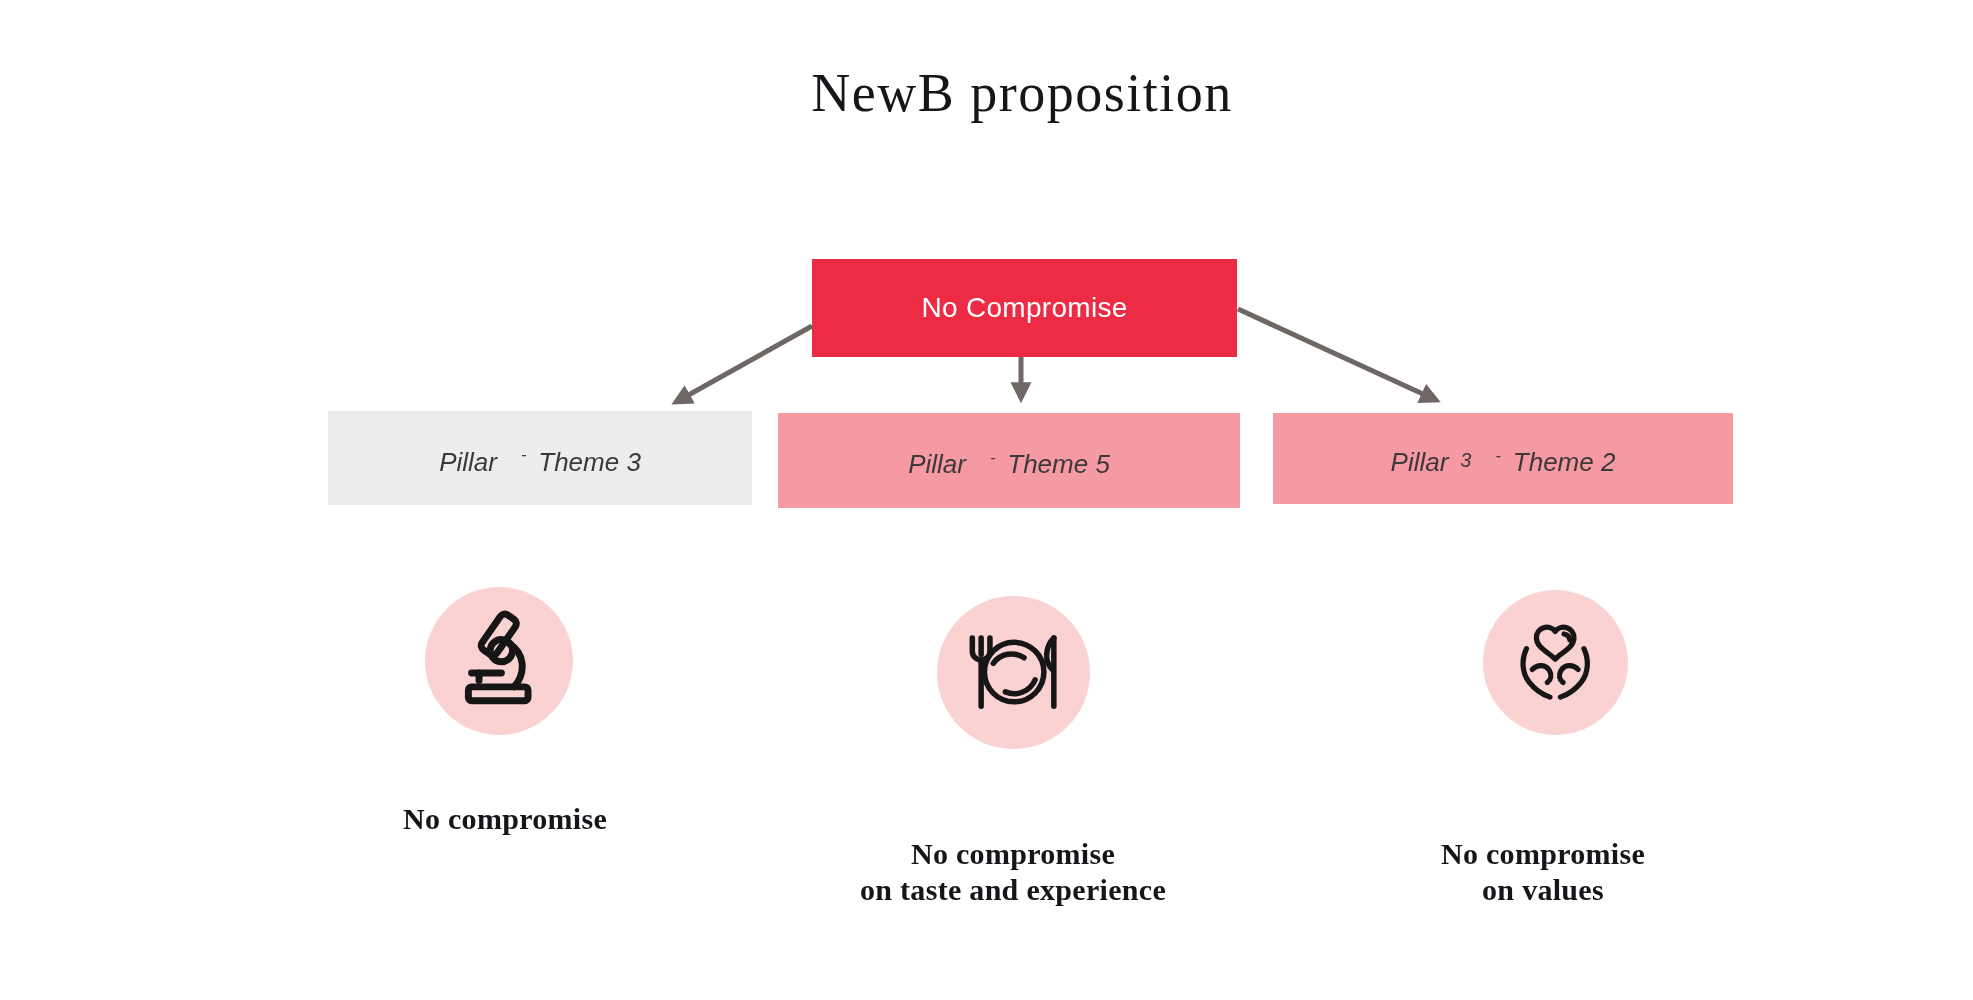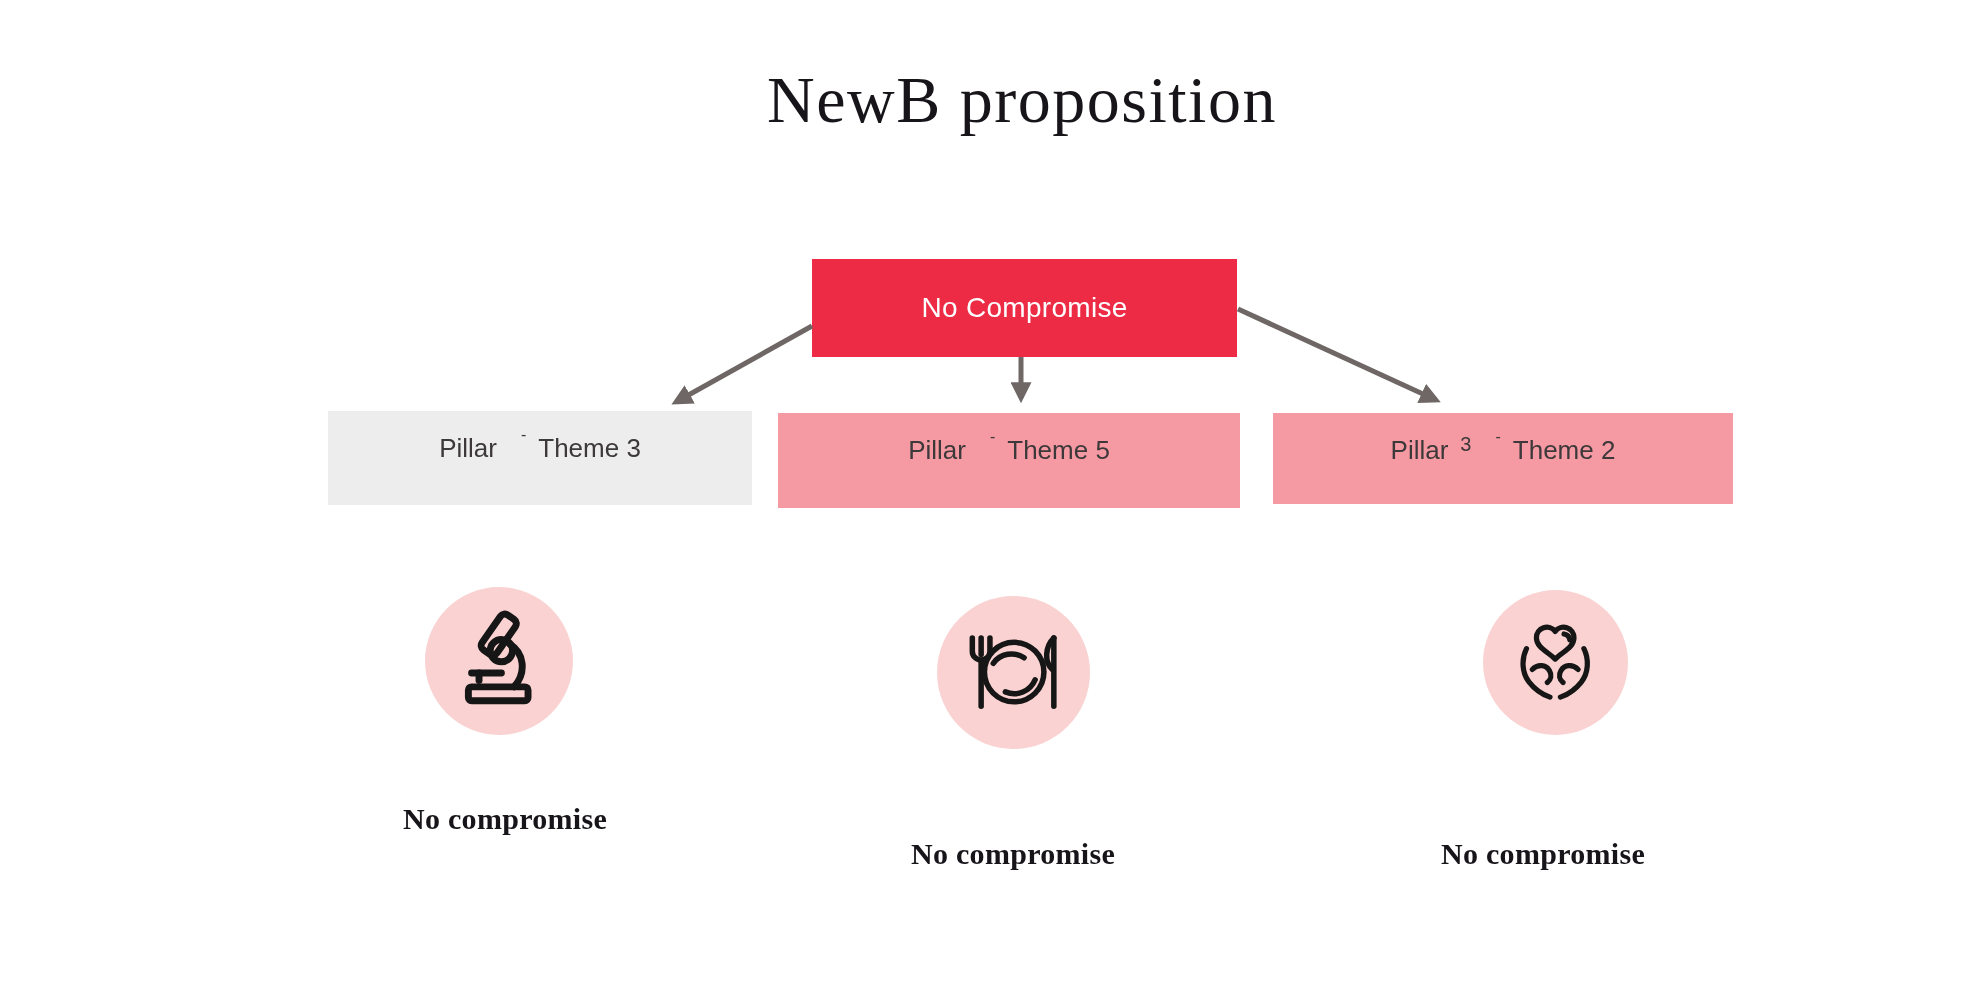--- a/index.html
+++ b/index.html
@@ -28,7 +28,7 @@
     text-align: center;
     font-family: "Liberation Serif", "DejaVu Serif", serif;
     font-weight: 400;
-    font-size: 66px;
+    font-size: 54px;
     letter-spacing: 1.5px;
     color: var(--heading-text);
   }

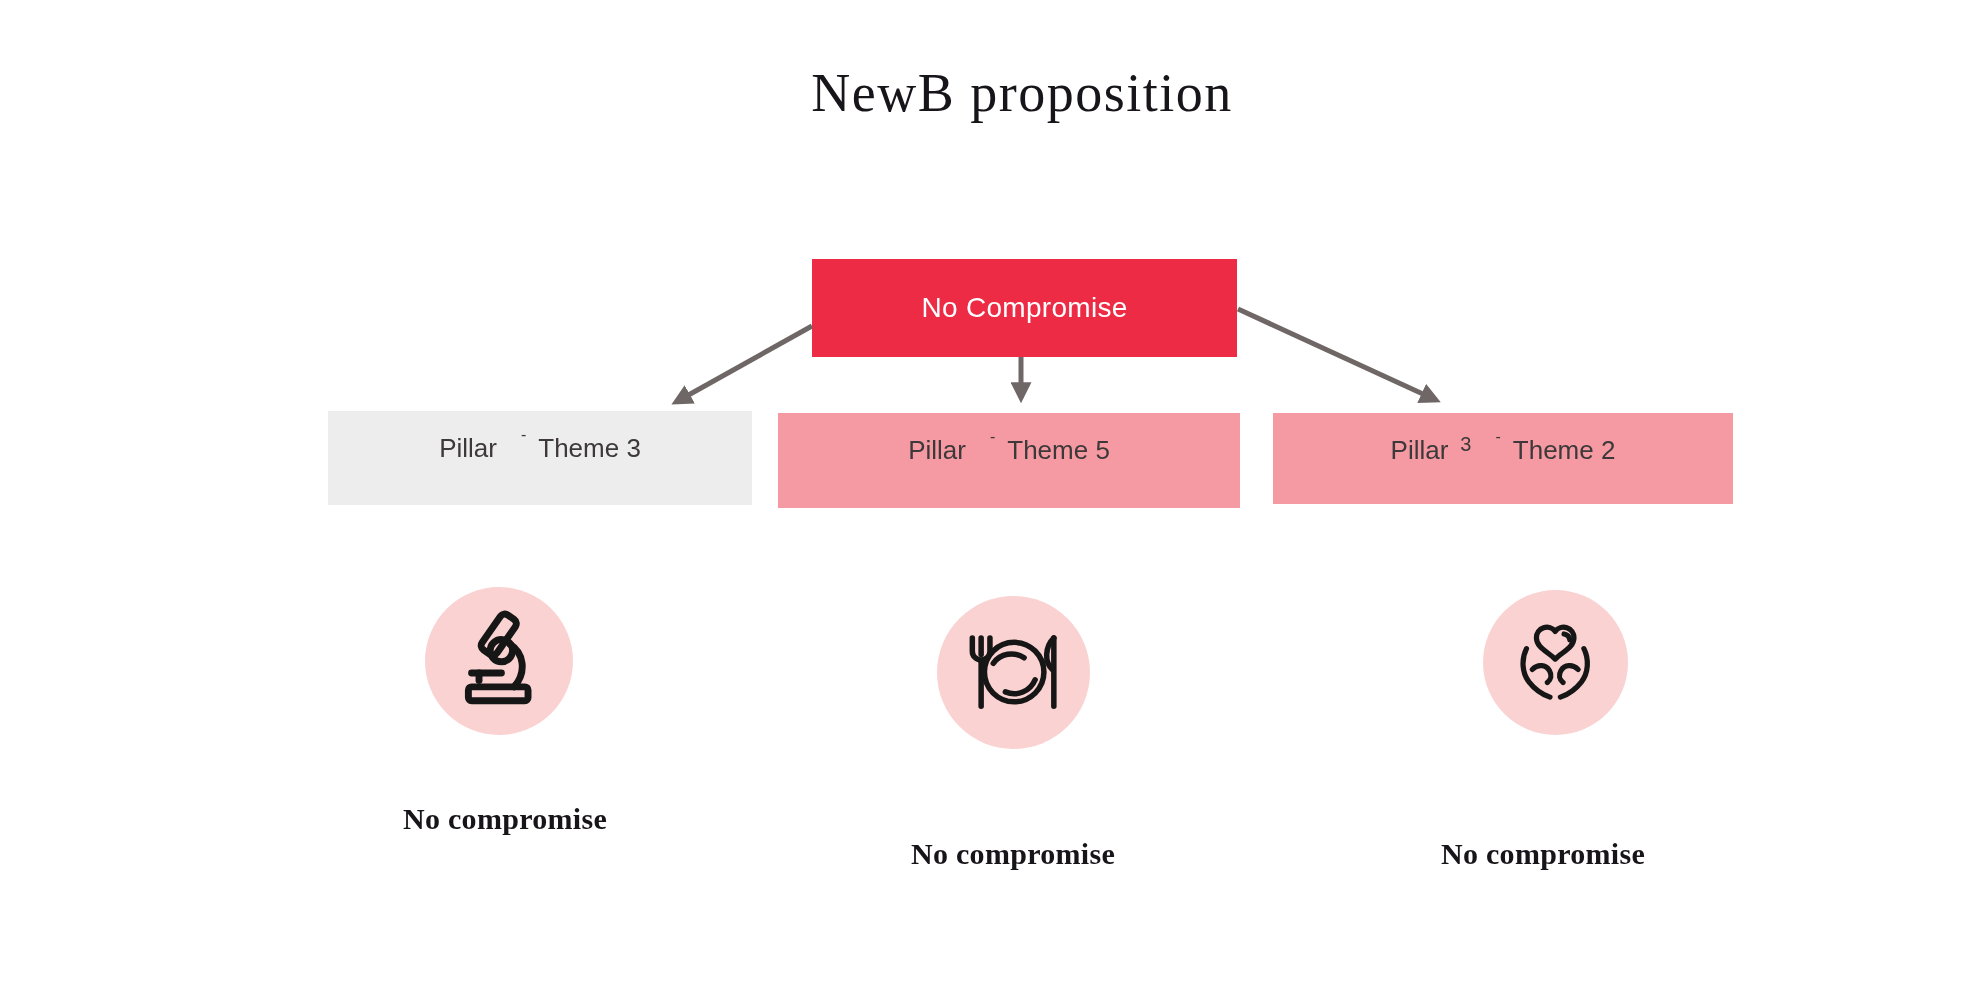--- a/index.html
+++ b/index.html
@@ -67,11 +67,13 @@
   .pillar {
     position: absolute;
     display: flex;
+    align-items: center;
     justify-content: center;
-    padding-top: 22px;
+    padding-top: 8px;
     box-sizing: border-box;
     color: var(--box-text);
     font-size: 26px;
+    font-style: italic;
   }
   .pillar-1 { left: 328px; top: 411px; width: 424px; height: 94px; background: var(--light-gray); }
   .pillar-2 { left: 778px; top: 413px; width: 462px; height: 95px; background: var(--pink); }

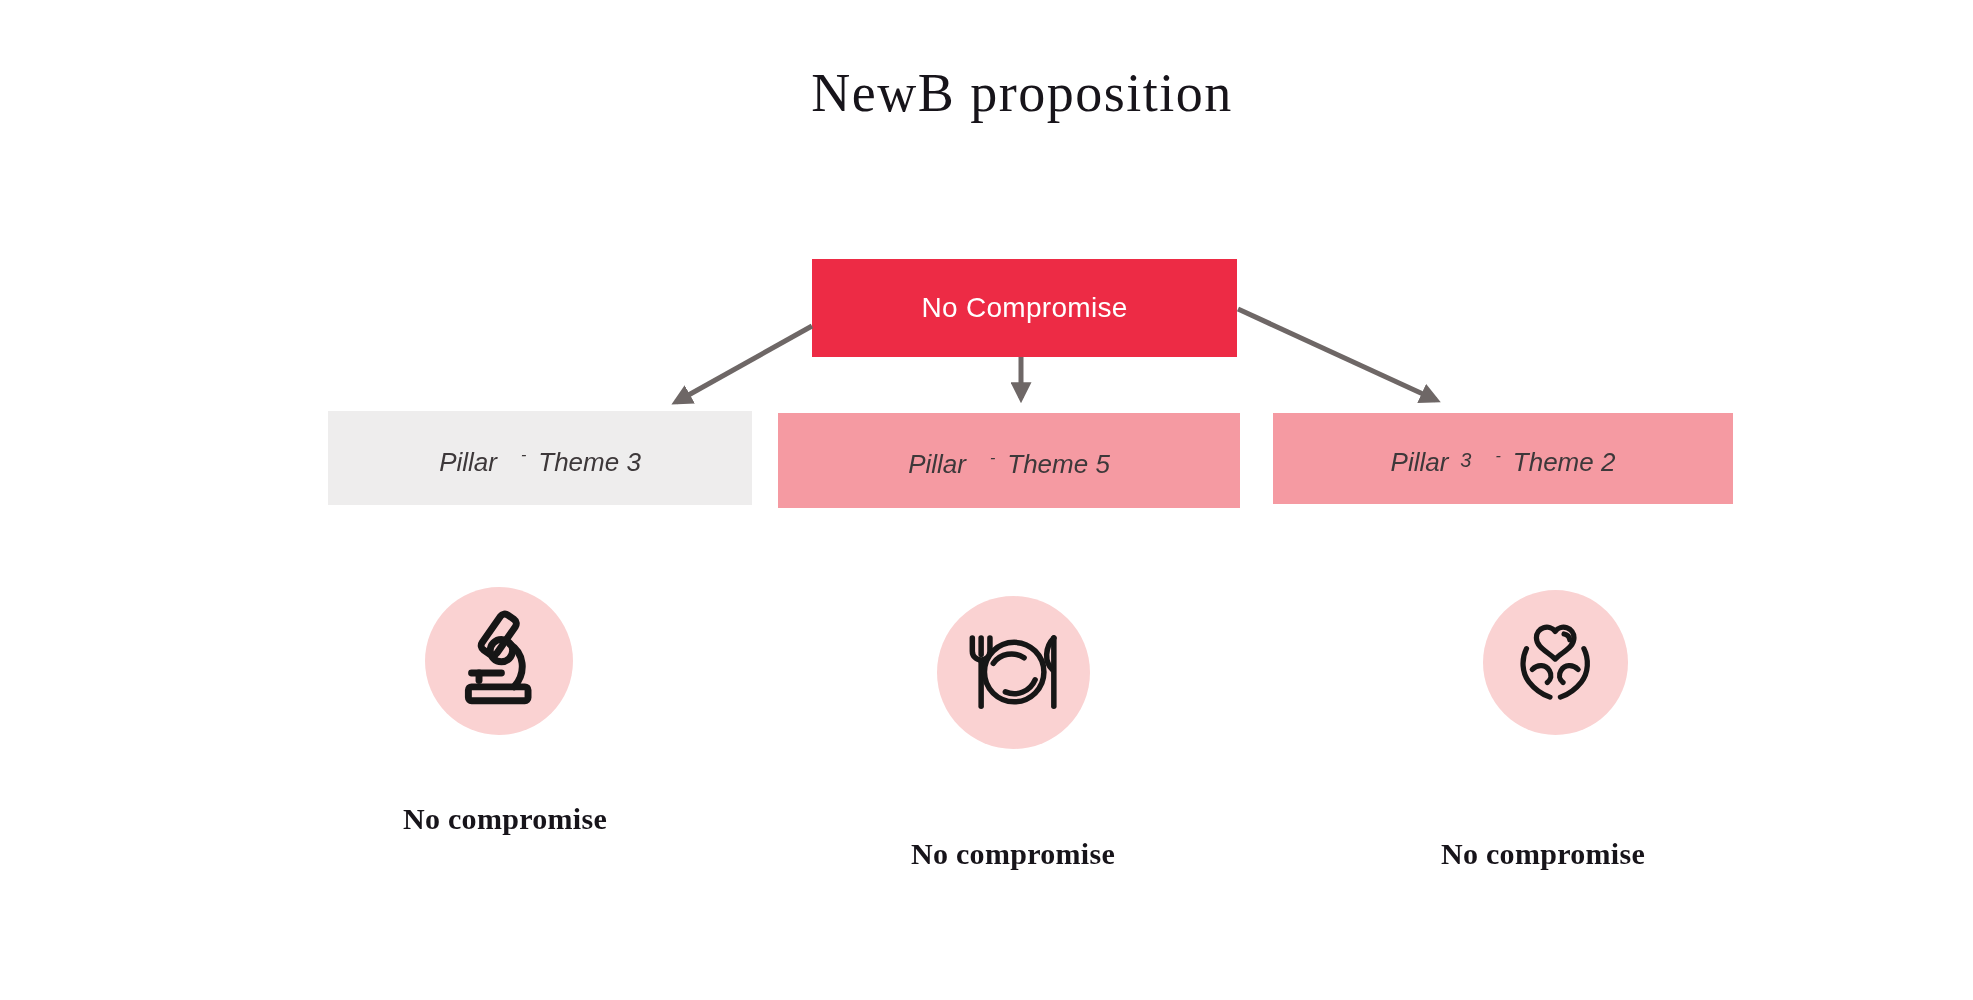--- a/index.html
+++ b/index.html
@@ -204,6 +204,7 @@
   </div>
   <div class="value-label label-2">
     <div>No compromise</div>
+    <div>on taste and experience</div>
   </div>
   <div class="value-label label-3">
     <div>No compromise</div>

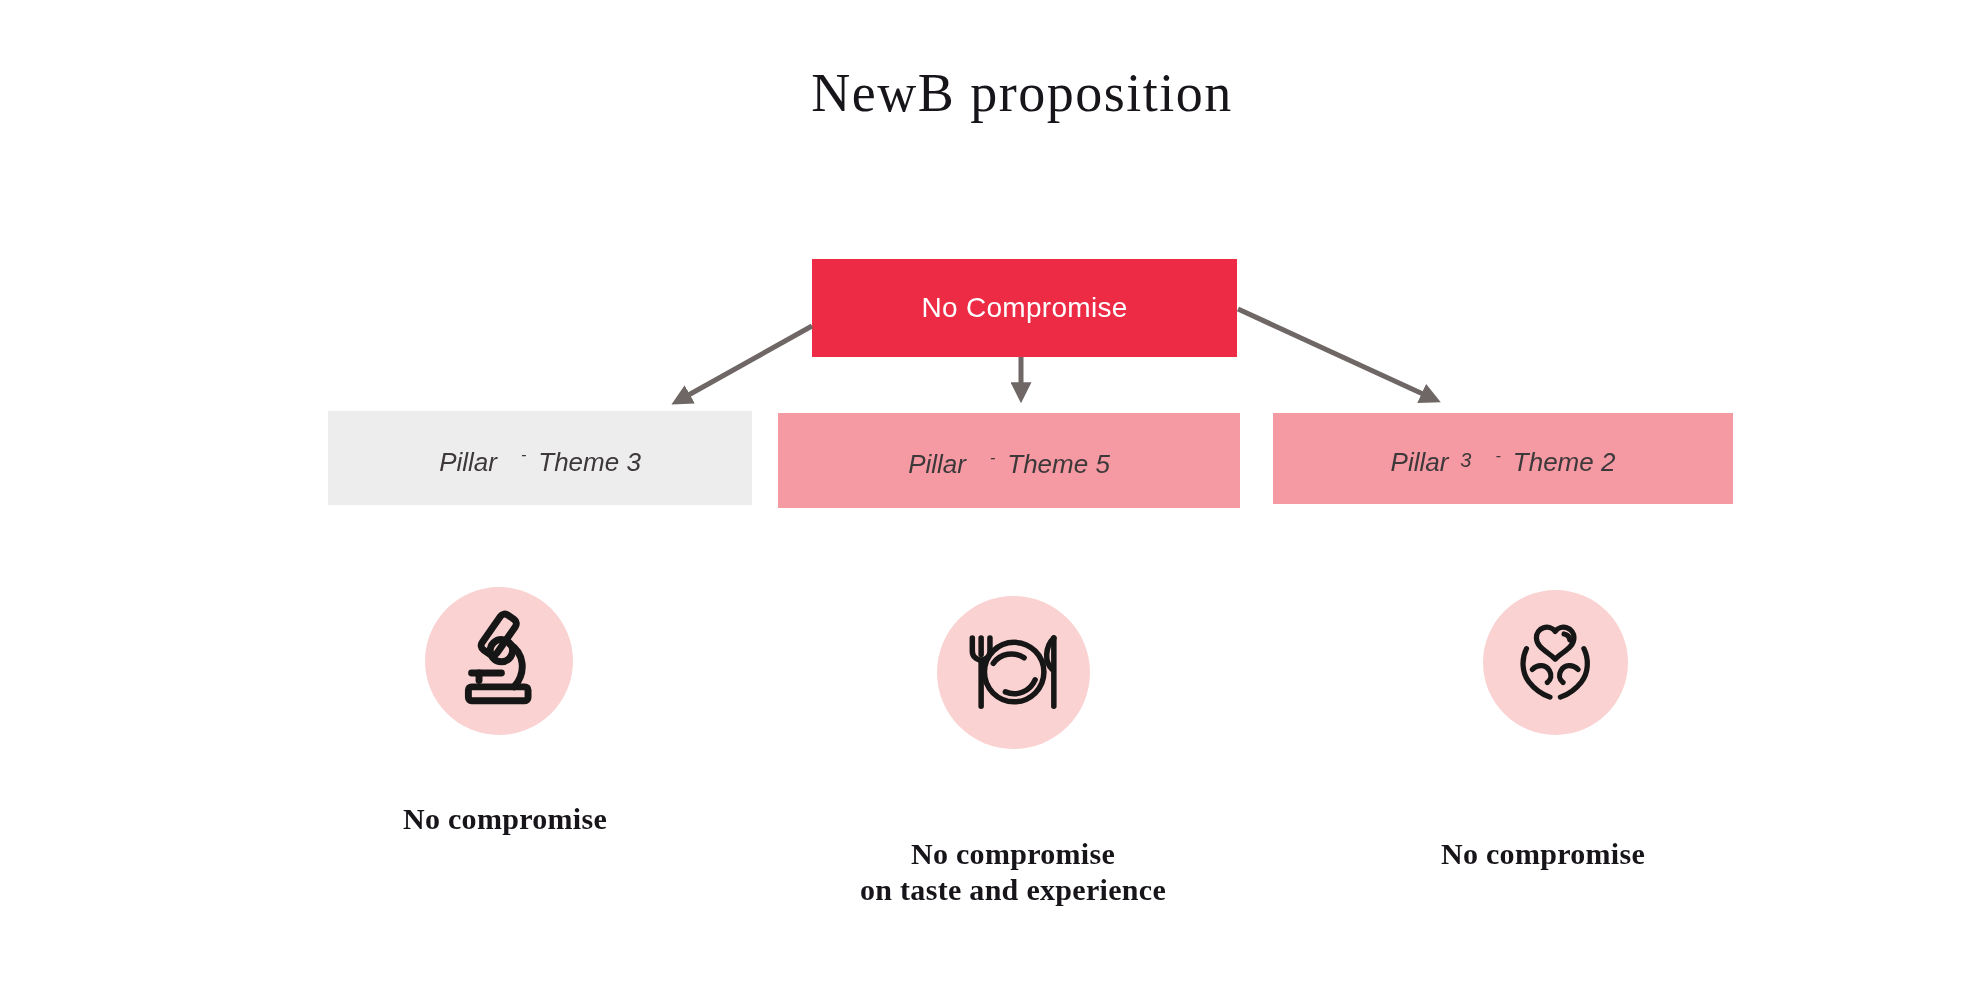--- a/index.html
+++ b/index.html
@@ -208,6 +208,7 @@
   </div>
   <div class="value-label label-3">
     <div>No compromise</div>
+    <div>on values</div>
   </div>
 
 </div>

